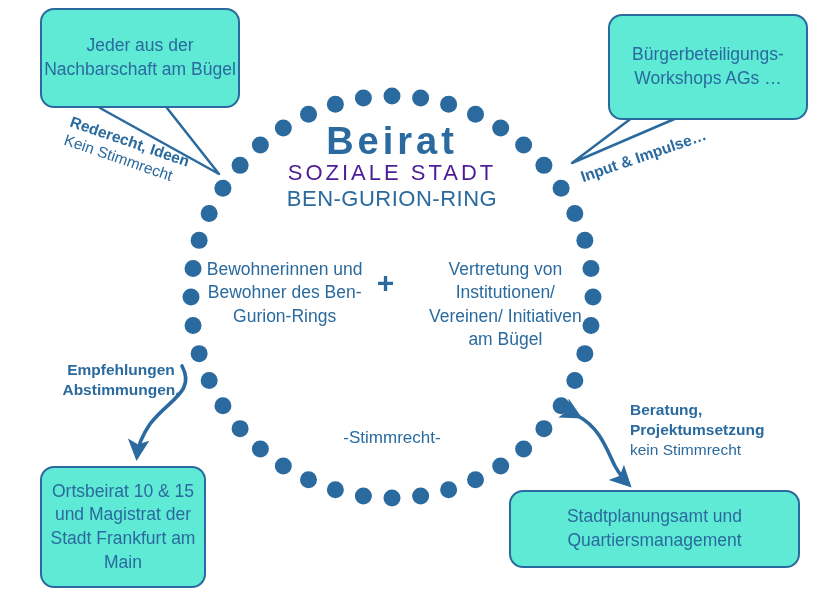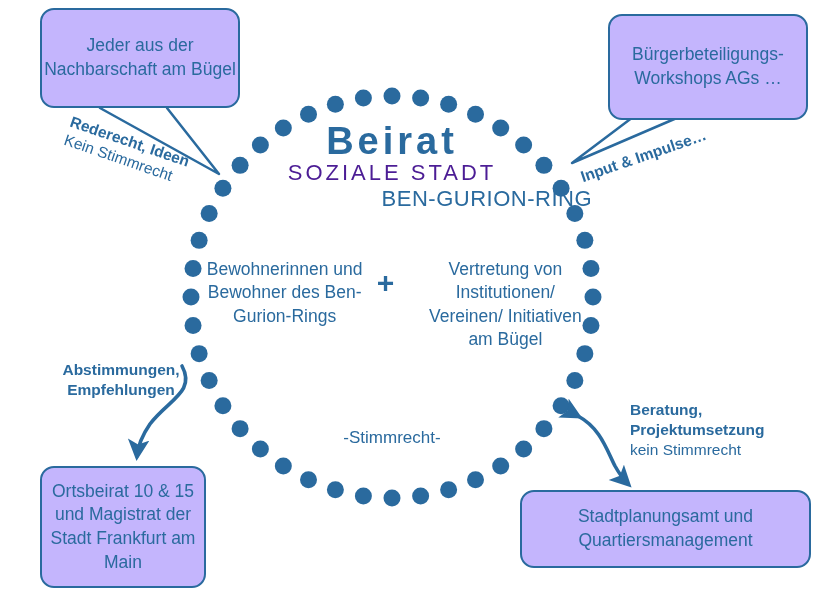--- a/index.html
+++ b/index.html
@@ -100,7 +100,7 @@
     box-sizing: border-box;
     border: 2.5px solid #2A6A9E;
     border-radius: 14px;
-    background: #c4b5fd;
+    background: #5eead4;
     display: flex;
     align-items: center;
     justify-content: center;

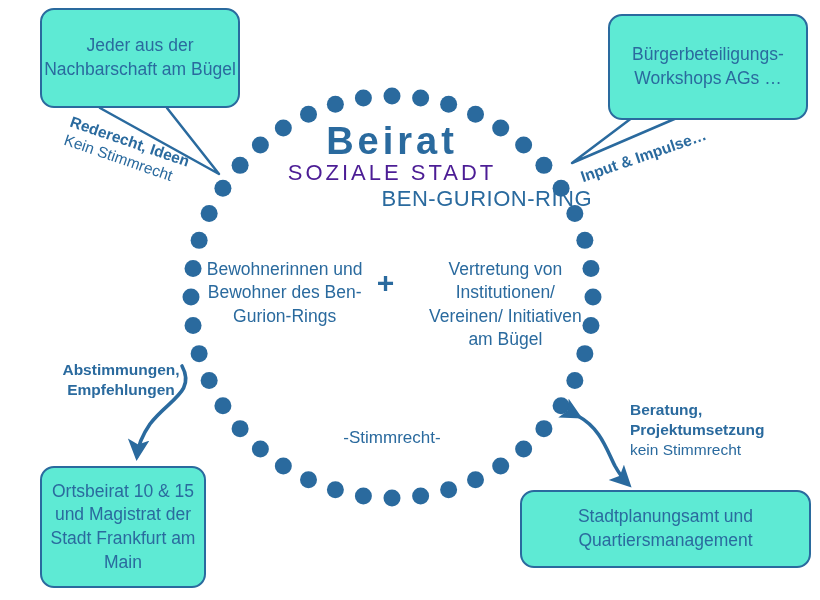--- a/index.html
+++ b/index.html
@@ -54,7 +54,6 @@
     letter-spacing: 0.5px;
     margin-top: 4px;
     color: #2A6A9E;
-    text-align: right;
   }
 
   .columns-wrap {

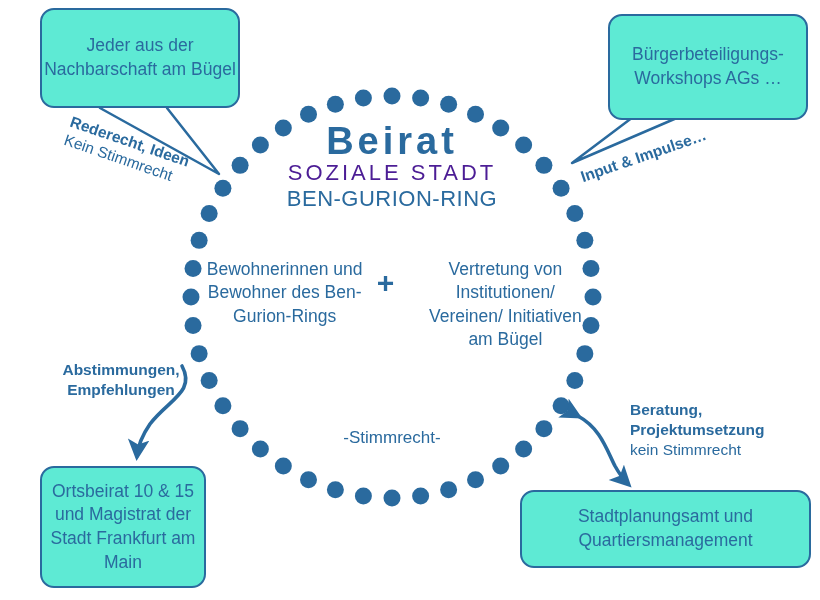--- a/index.html
+++ b/index.html
@@ -260,8 +260,8 @@
   </div>
 
   <div class="flat-label" id="label-abstimmungen">
+    <span class="strong">Empfehlungen</span>
     <span class="strong">Abstimmungen,</span>
-    <span class="strong">Empfehlungen</span>
   </div>
 
   <div class="flat-label" id="label-beratung">

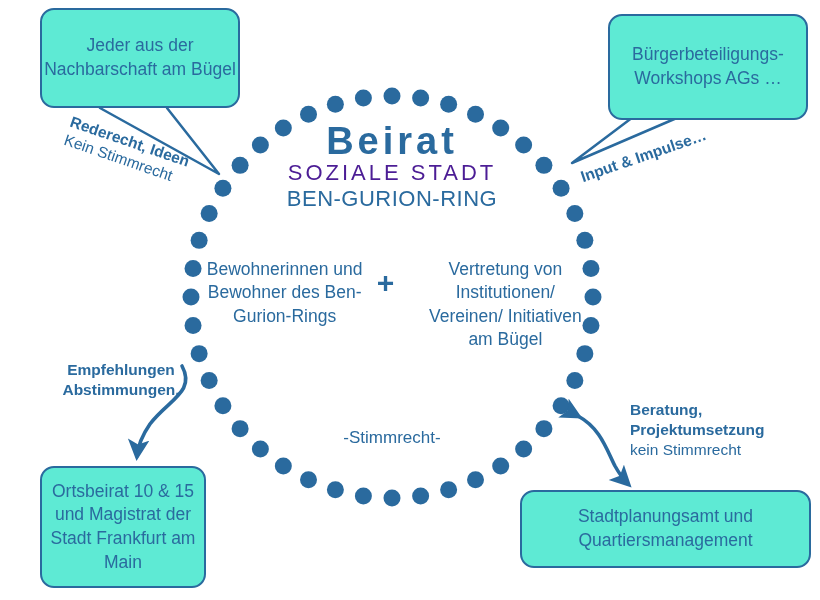--- a/index.html
+++ b/index.html
@@ -119,7 +119,7 @@
     left: 40px;  top: 466px; width: 166px; height: 122px;
   }
   #box-stadtplanung {
-    left: 520px; top: 490px; width: 291px; height: 78px;
+    left: 509px; top: 490px; width: 291px; height: 78px;
   }
 
   

